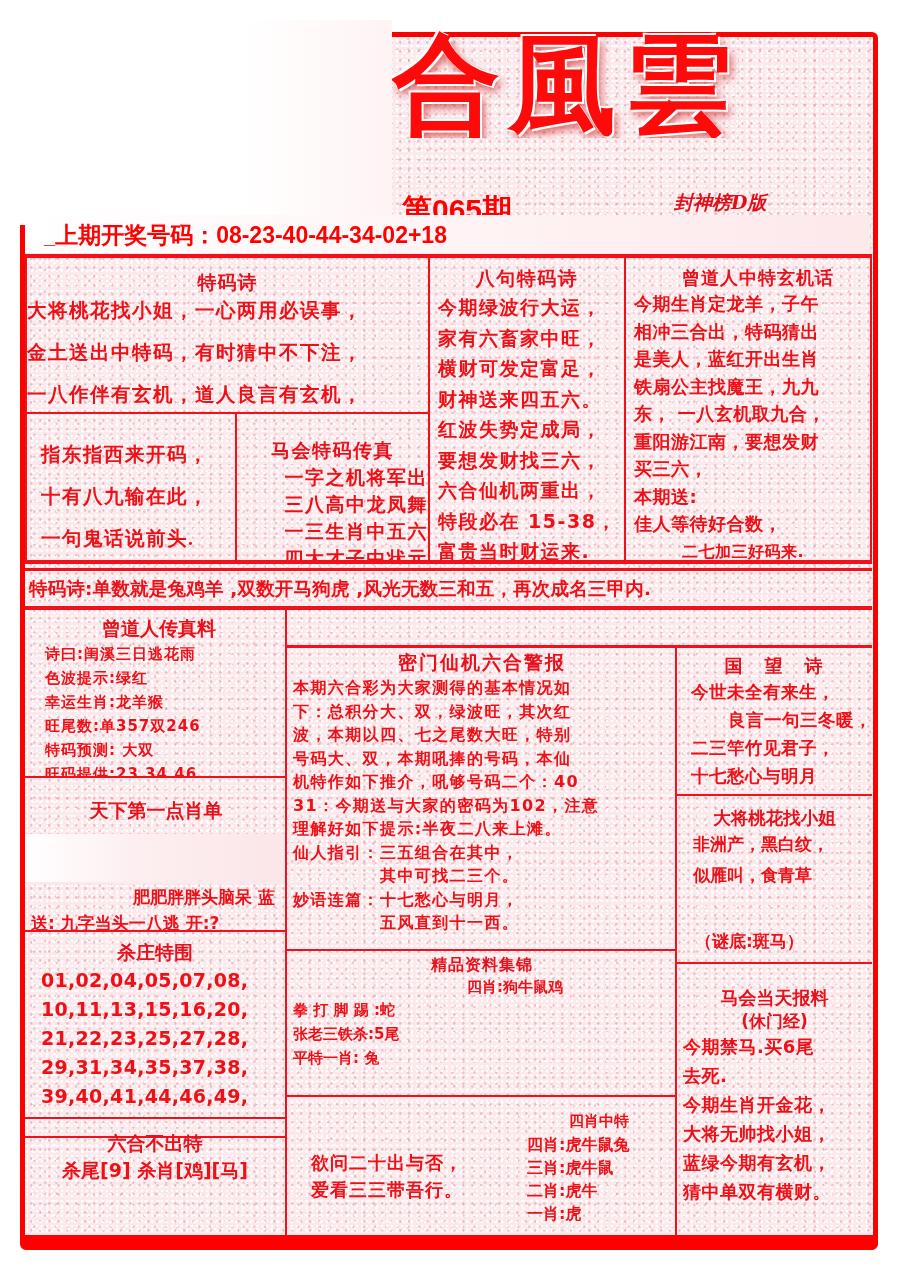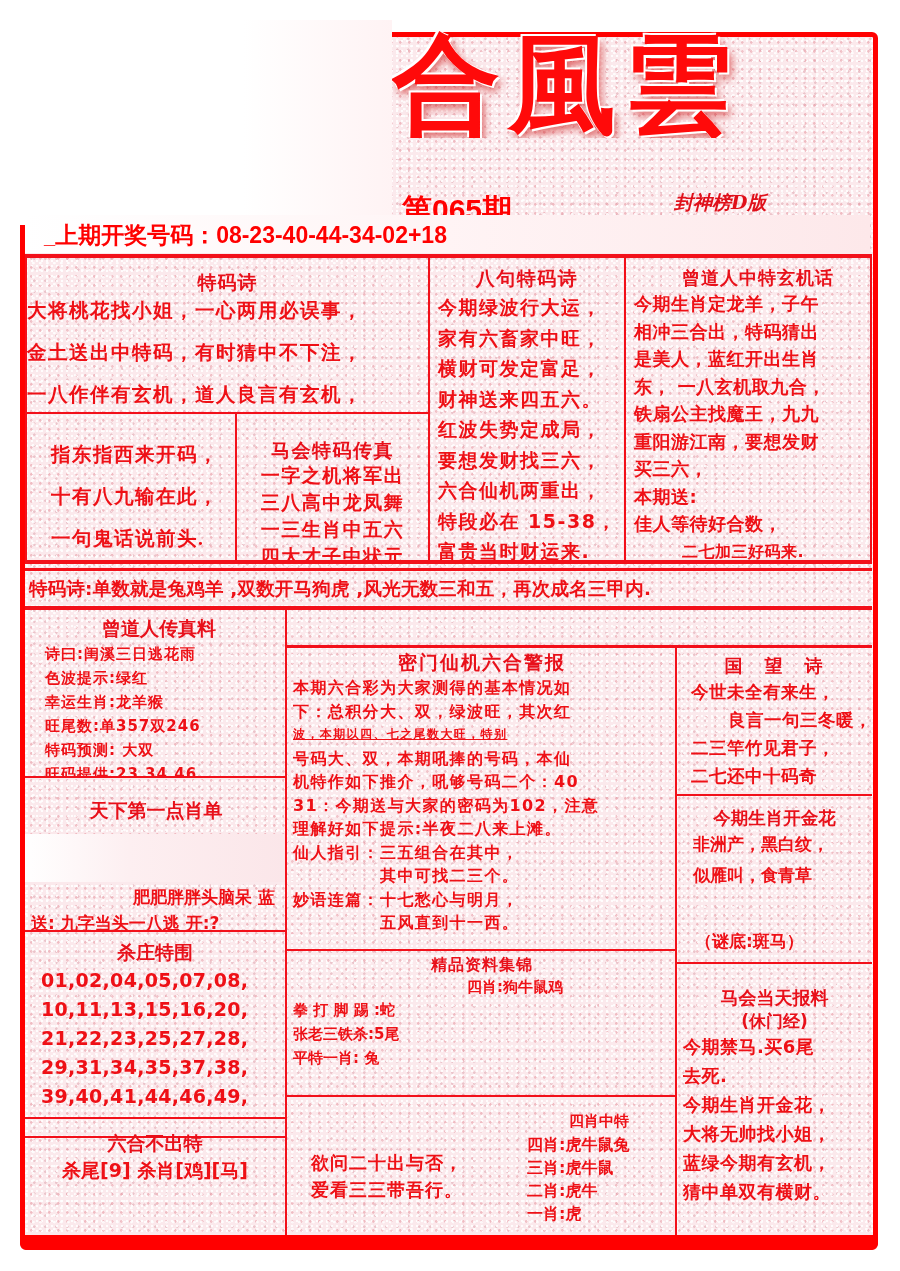--- a/index.html
+++ b/index.html
@@ -128,8 +128,8 @@
     <div class="txt mid-line" style="font-size:18px;line-height:27.5px;letter-spacing:0.5px;">今期生肖定龙羊，子午</div>
     <div class="txt mid-line" style="font-size:18px;line-height:27.5px;letter-spacing:0.5px;">相冲三合出，特码猜出</div>
     <div class="txt mid-line" style="font-size:18px;line-height:27.5px;letter-spacing:0.5px;">是美人，蓝红开出生肖</div>
+    <div class="txt mid-line" style="font-size:18px;line-height:27.5px;letter-spacing:0.5px;">铁扇公主找魔王，九九</div>
     <div class="txt mid-line" style="font-size:18px;line-height:27.5px;letter-spacing:0.5px;">东， 一八玄机取九合，</div>
-    <div class="txt mid-line" style="font-size:18px;line-height:27.5px;letter-spacing:0.5px;">铁扇公主找魔王，九九</div>
     <div class="txt mid-line" style="font-size:18px;line-height:27.5px;letter-spacing:0.5px;">重阳游江南，要想发财</div>
     <div class="txt mid-line" style="font-size:18px;line-height:27.5px;letter-spacing:0.5px;">买三六，</div>
     <div class="txt mid-line" style="font-size:18px;line-height:27.5px;letter-spacing:0.5px;">本期送:</div>

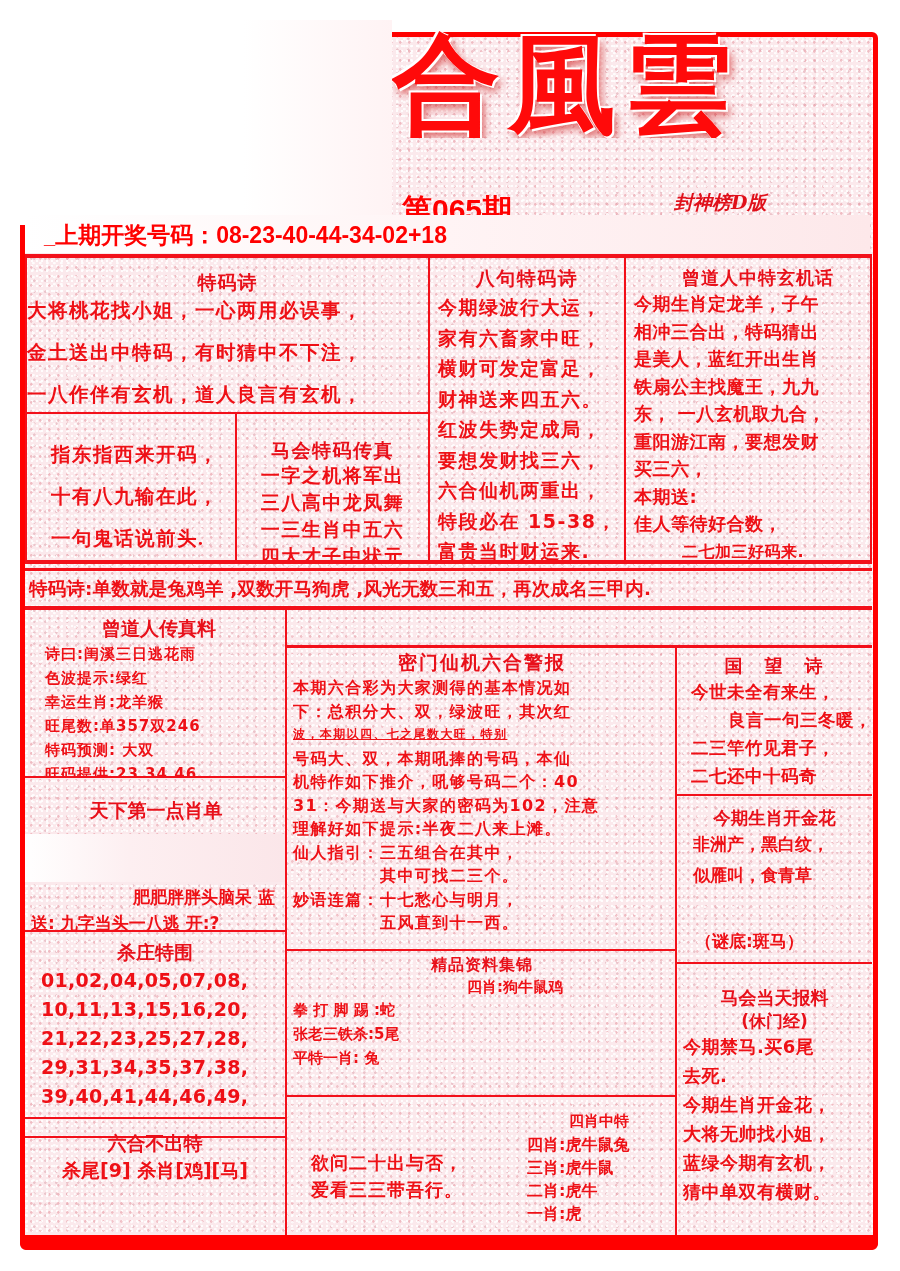--- a/index.html
+++ b/index.html
@@ -90,7 +90,7 @@
 </div>
 
 <div class="box" style="left:25px;top:412px;width:212px;height:152px;border-bottom-width:4px;">
-  <div style="padding-left:24px;padding-top:20px;font-family:Liberation Serif, serif;">
+  <div style="padding-left:14px;padding-top:20px;font-family:Liberation Serif, serif;">
     <div class="txt big-line">指东指西来开码，</div>
     <div class="txt big-line">十有八九输在此，</div>
     <div class="txt big-line">一句鬼话说前头.</div>

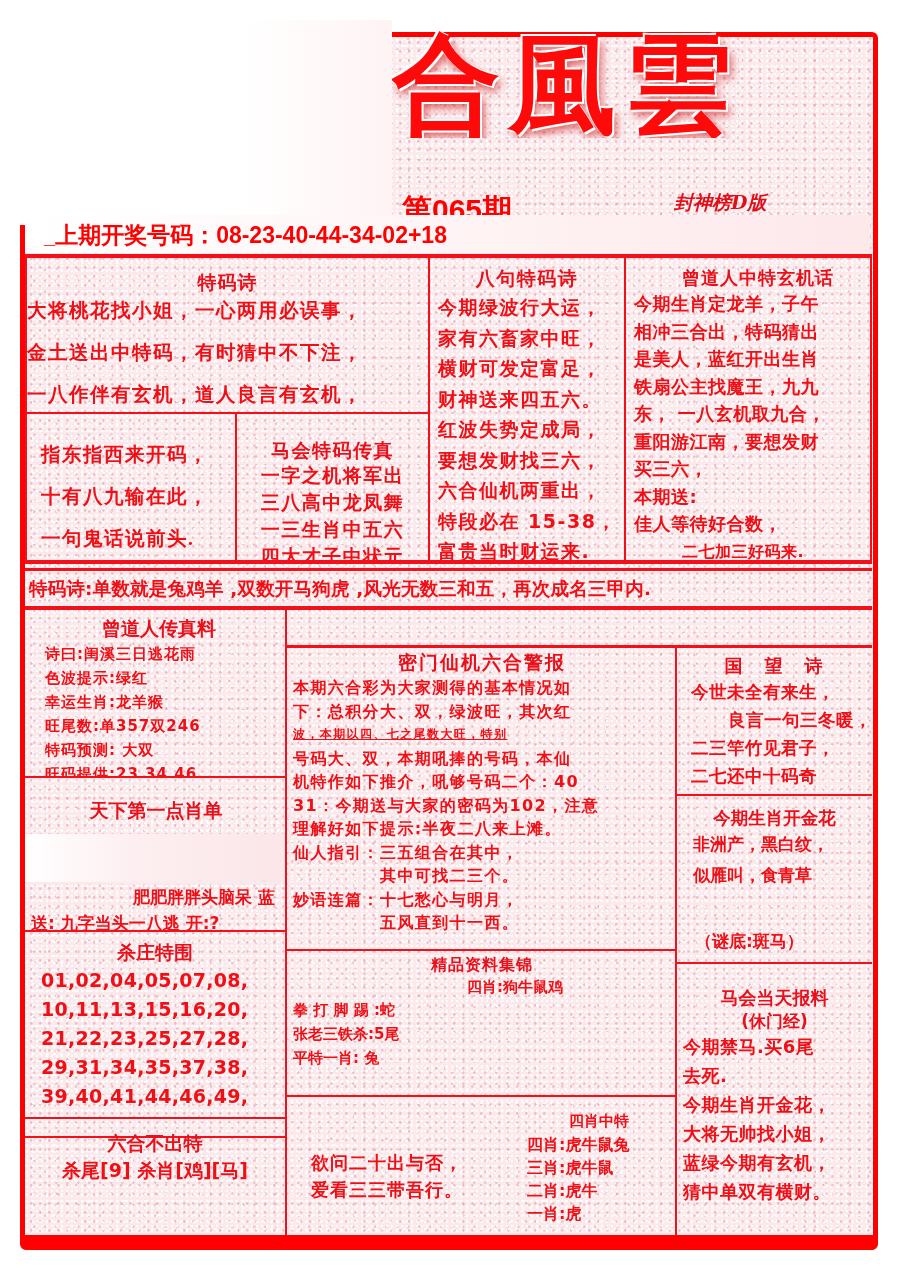--- a/index.html
+++ b/index.html
@@ -99,7 +99,7 @@
 
 <div class="box" style="left:235px;top:412px;width:195px;height:152px;border-bottom-width:4px;">
   <div class="title" style="font-size:19px;margin-top:24px;letter-spacing:1.5px;">马会特码传真</div>
-  <div style="text-align:center;font-family:Liberation Mono, monospace;">
+  <div style="text-align:right;">
     <div class="txt" style="font-size:19px;line-height:27px;letter-spacing:1.5px;">一字之机将军出</div>
     <div class="txt" style="font-size:19px;line-height:27px;letter-spacing:1.5px;">三八高中龙凤舞</div>
     <div class="txt" style="font-size:19px;line-height:27px;letter-spacing:1.5px;">一三生肖中五六</div>

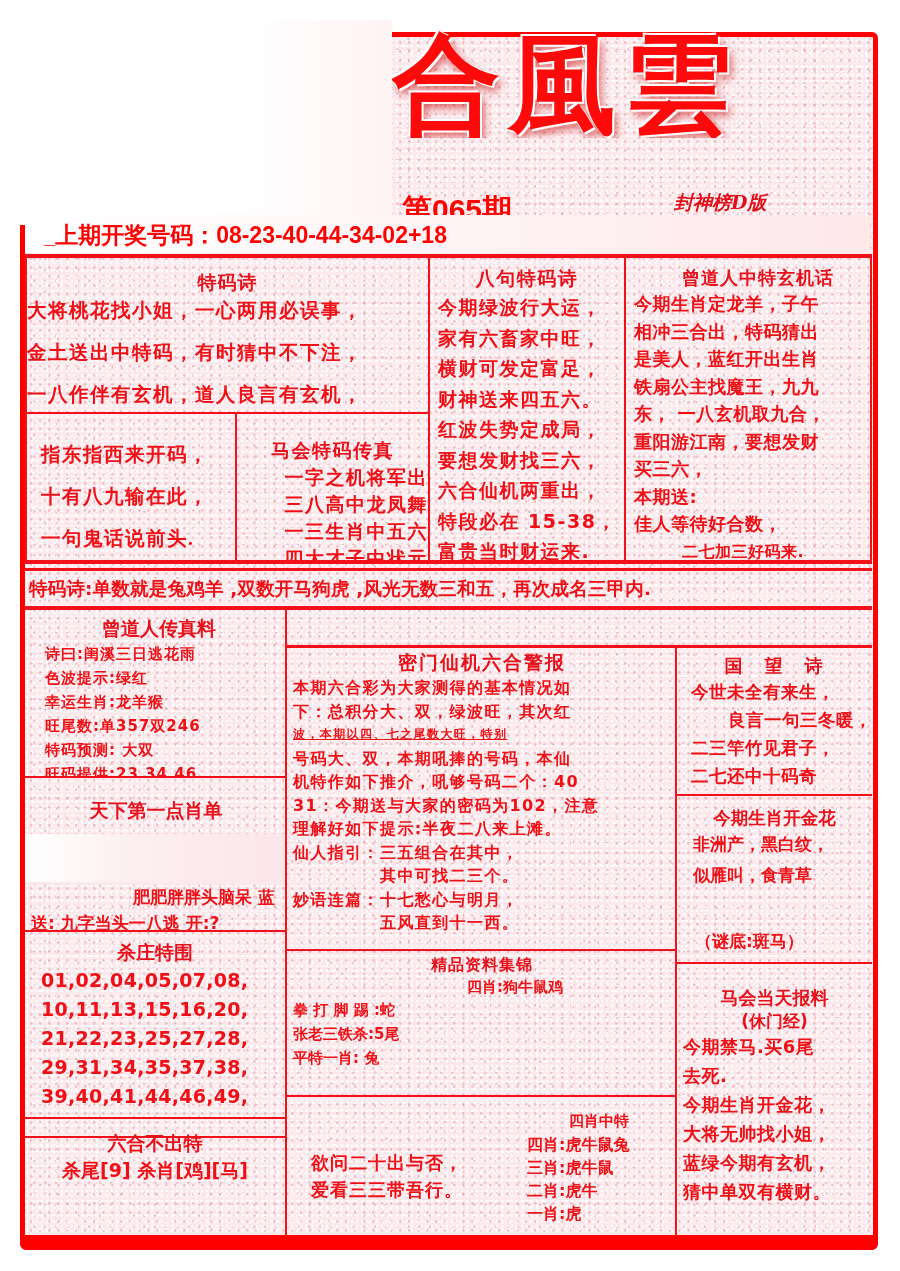--- a/index.html
+++ b/index.html
@@ -184,7 +184,7 @@
   <div style="padding-left:6px;">
     <div class="txt" style="font-size:16px;line-height:23.5px;letter-spacing:1.4px;">本期六合彩为大家测得的基本情况如</div>
     <div class="txt" style="font-size:16px;line-height:23.5px;letter-spacing:1.4px;">下：总积分大、双，绿波旺，其次红</div>
-    <div class="txt" style="font-size:12px;line-height:23.5px;letter-spacing:1.4px;text-decoration:underline;">波，本期以四、七之尾数大旺，特别</div>
+    <div class="txt" style="font-size:16px;line-height:23.5px;letter-spacing:1.4px;">波，本期以四、七之尾数大旺，特别</div>
     <div class="txt" style="font-size:16px;line-height:23.5px;letter-spacing:1.4px;">号码大、双，本期吼捧的号码，本仙</div>
     <div class="txt" style="font-size:16px;line-height:23.5px;letter-spacing:1.4px;">机特作如下推介，吼够号码二个：40</div>
     <div class="txt" style="font-size:16px;line-height:23.5px;letter-spacing:1.4px;">31：今期送与大家的密码为102，注意</div>

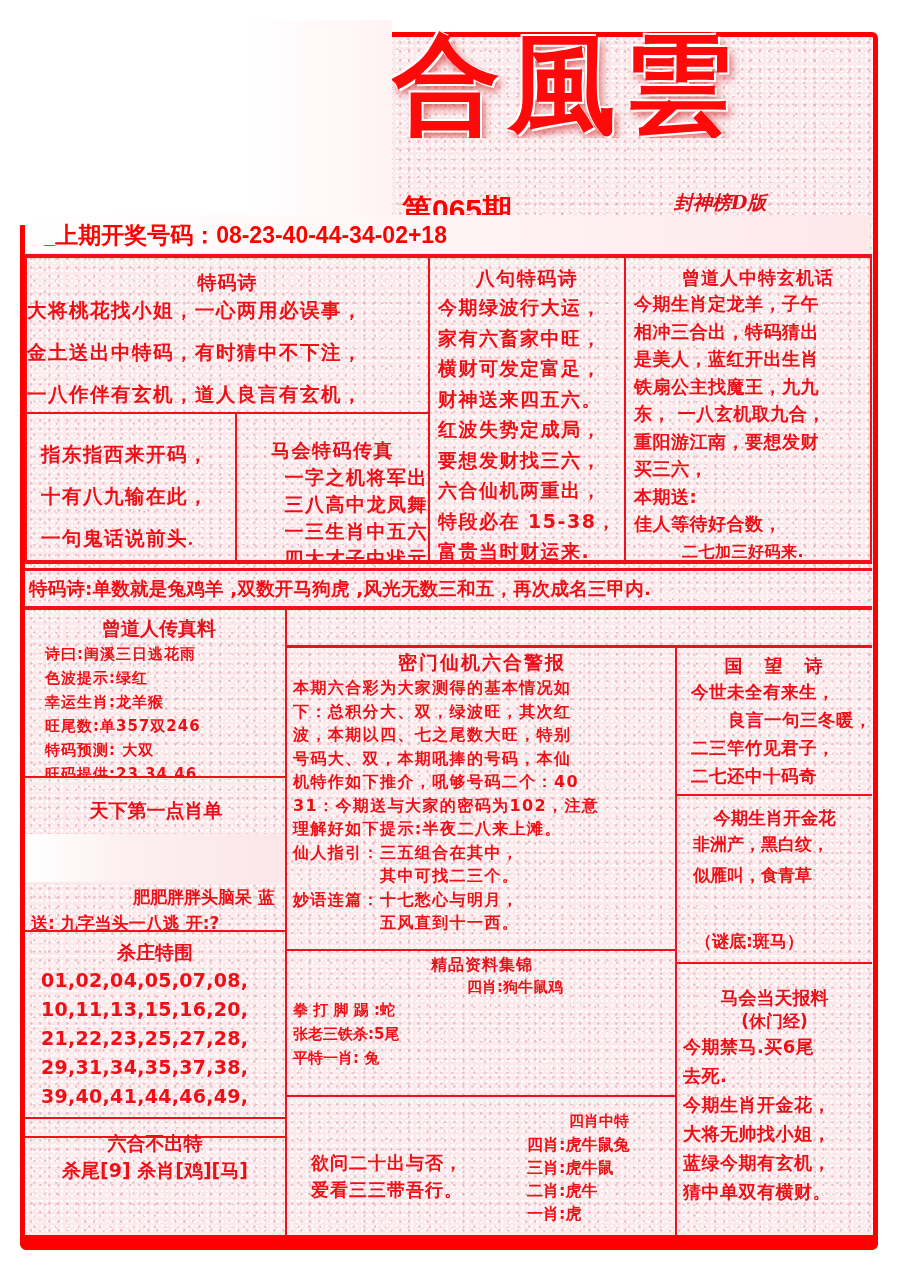--- a/index.html
+++ b/index.html
@@ -226,7 +226,7 @@
     <div class="txt" style="font-size:17.5px;line-height:28px;letter-spacing:0.5px;">今世未全有来生，</div>
     <div class="txt" style="font-size:17.5px;line-height:28px;letter-spacing:0.5px;text-align:right;">良言一句三冬暖，</div>
     <div class="txt" style="font-size:17.5px;line-height:28px;letter-spacing:0.5px;">二三竿竹见君子，</div>
-    <div class="txt" style="font-size:17.5px;line-height:28px;letter-spacing:0.5px;">二七还中十码奇</div>
+    <div class="txt" style="font-size:17.5px;line-height:28px;letter-spacing:0.5px;">十七愁心与明月</div>
   </div>
 </div>
 

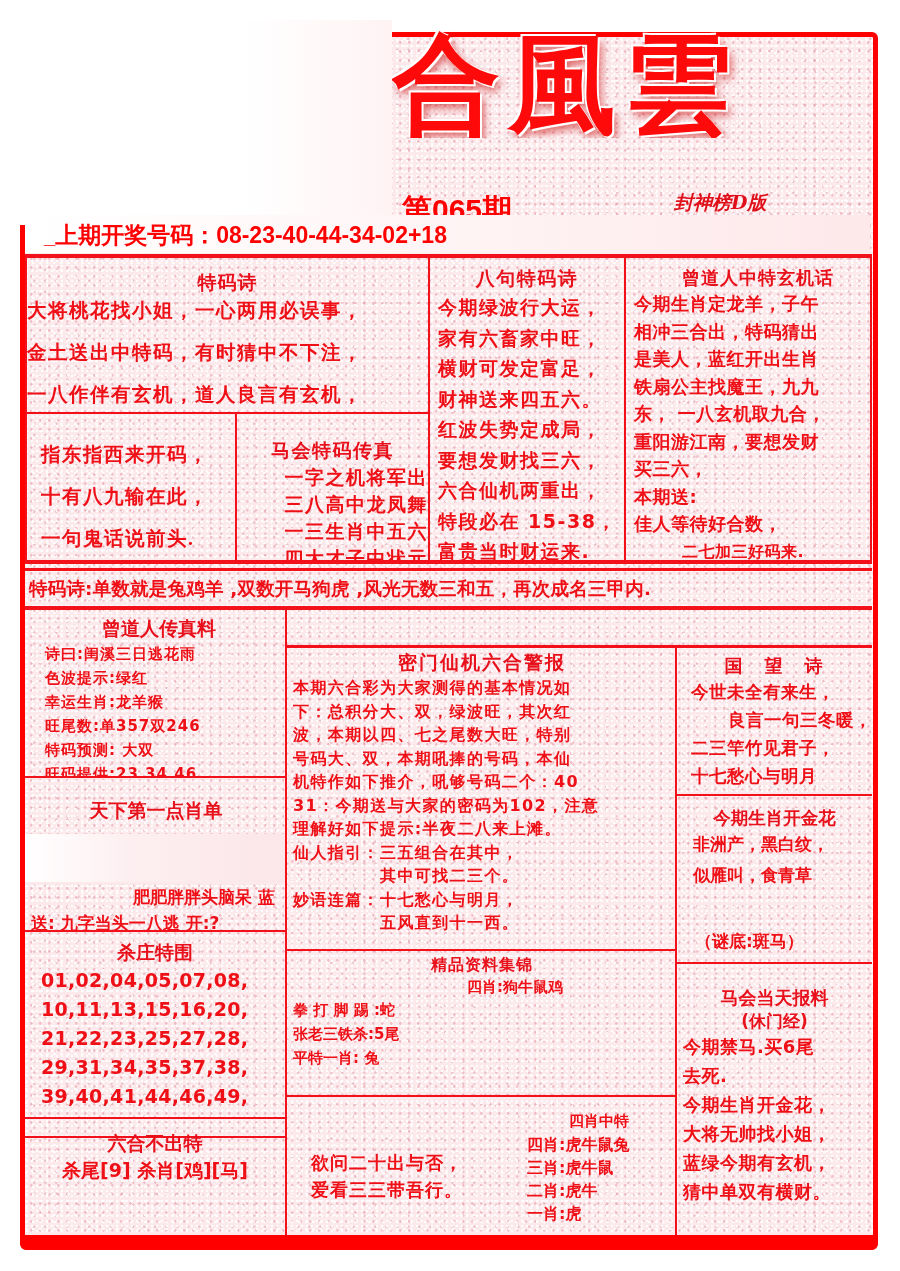--- a/index.html
+++ b/index.html
@@ -231,7 +231,7 @@
 </div>
 
 <div class="box" style="left:675px;top:794px;width:197px;height:170px;border-right:none;">
-  <div class="title" style="font-size:17.5px;margin-top:10px;">今期生肖开金花</div>
+  <div class="title" style="font-size:17.5px;margin-top:10px;">大将桃花找小姐</div>
   <div style="padding-left:16px;">
     <div class="txt" style="font-size:17px;line-height:28px;">非洲产，黑白纹，</div>
     <div class="txt" style="font-size:17px;line-height:34px;">似雁叫，食青草</div>

